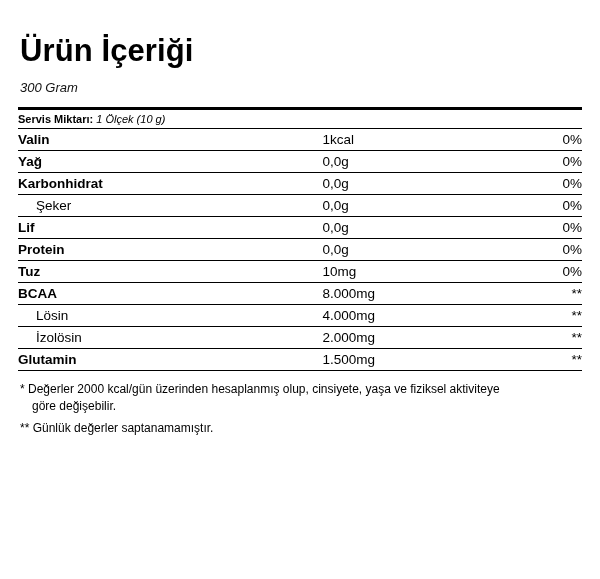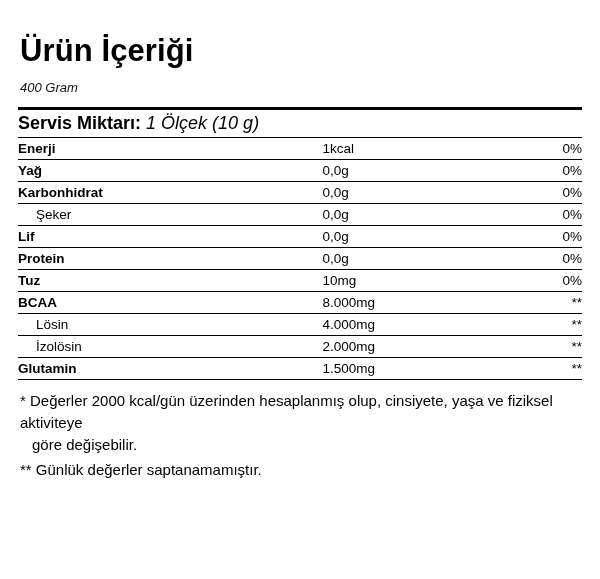--- a/index.html
+++ b/index.html
@@ -117,7 +117,7 @@
 <div class="page">
 
   <h1 class="title">Ürün İçeriği</h1>
-  <div class="subtitle">400 Gram</div>
+  <div class="subtitle">300 Gram</div>
 
   <div class="rule-thick"></div>
 

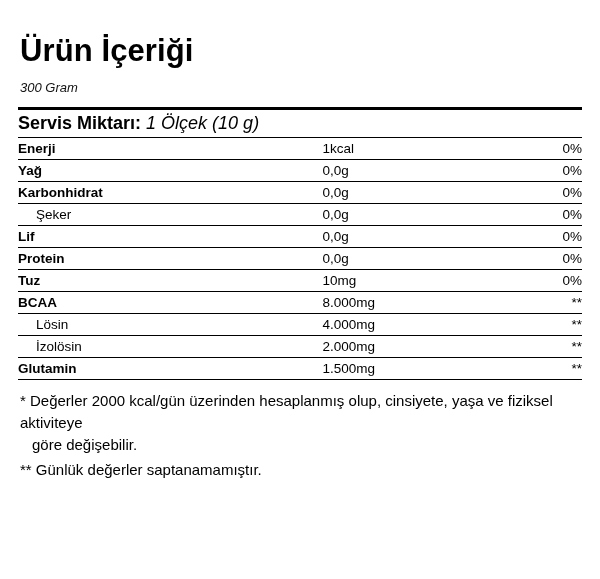--- a/index.html
+++ b/index.html
@@ -47,7 +47,7 @@
   }
   .serv-row td {
     padding: 4px 0 4px 2px;
-    font-size: 18px;
+    font-size: 11px;
   }
   .serv-label {
     font-weight: bold;

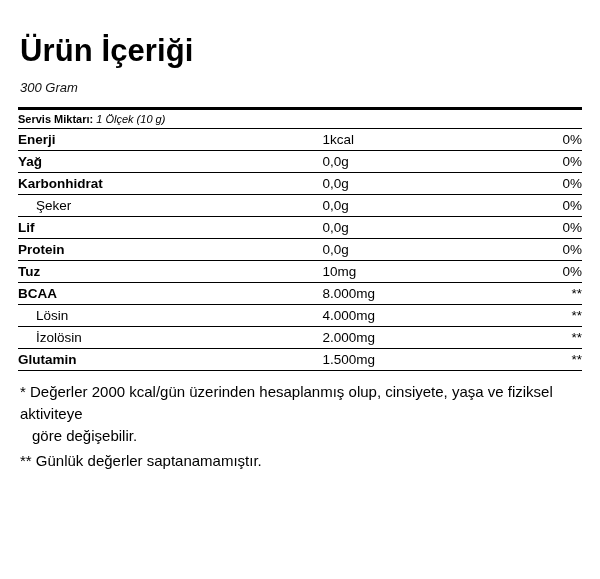--- a/index.html
+++ b/index.html
@@ -145,7 +145,7 @@
     </colgroup>
     <tbody id="facts-body">
     <tr style="border-bottom: 1px solid rgb(0, 0, 0);">
-          <td class="nutrient bold" style="border-bottom: 1px solid rgb(0, 0, 0);">Enerji</td>
+          <td class="nutrient bold" style="border-bottom: 1px solid rgb(0, 0, 0);">Valin</td>
           <td class="amount bold" style="border-bottom: 1px solid rgb(0, 0, 0);">1kcal</td>
           <td class="daily" style="border-bottom: 1px solid rgb(0, 0, 0);">0%</td>
         </tr>

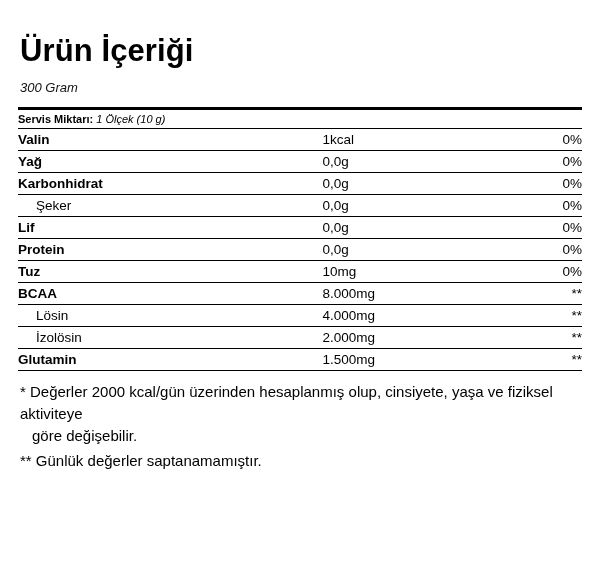--- a/index.html
+++ b/index.html
@@ -100,7 +100,7 @@
   .col-dv   { width: 16%; }
   .footnotes {
     margin-top: 10px;
-    font-size: 15px;
+    font-size: 12px;
     line-height: 1.45;
     padding-left: 2px;
   }

